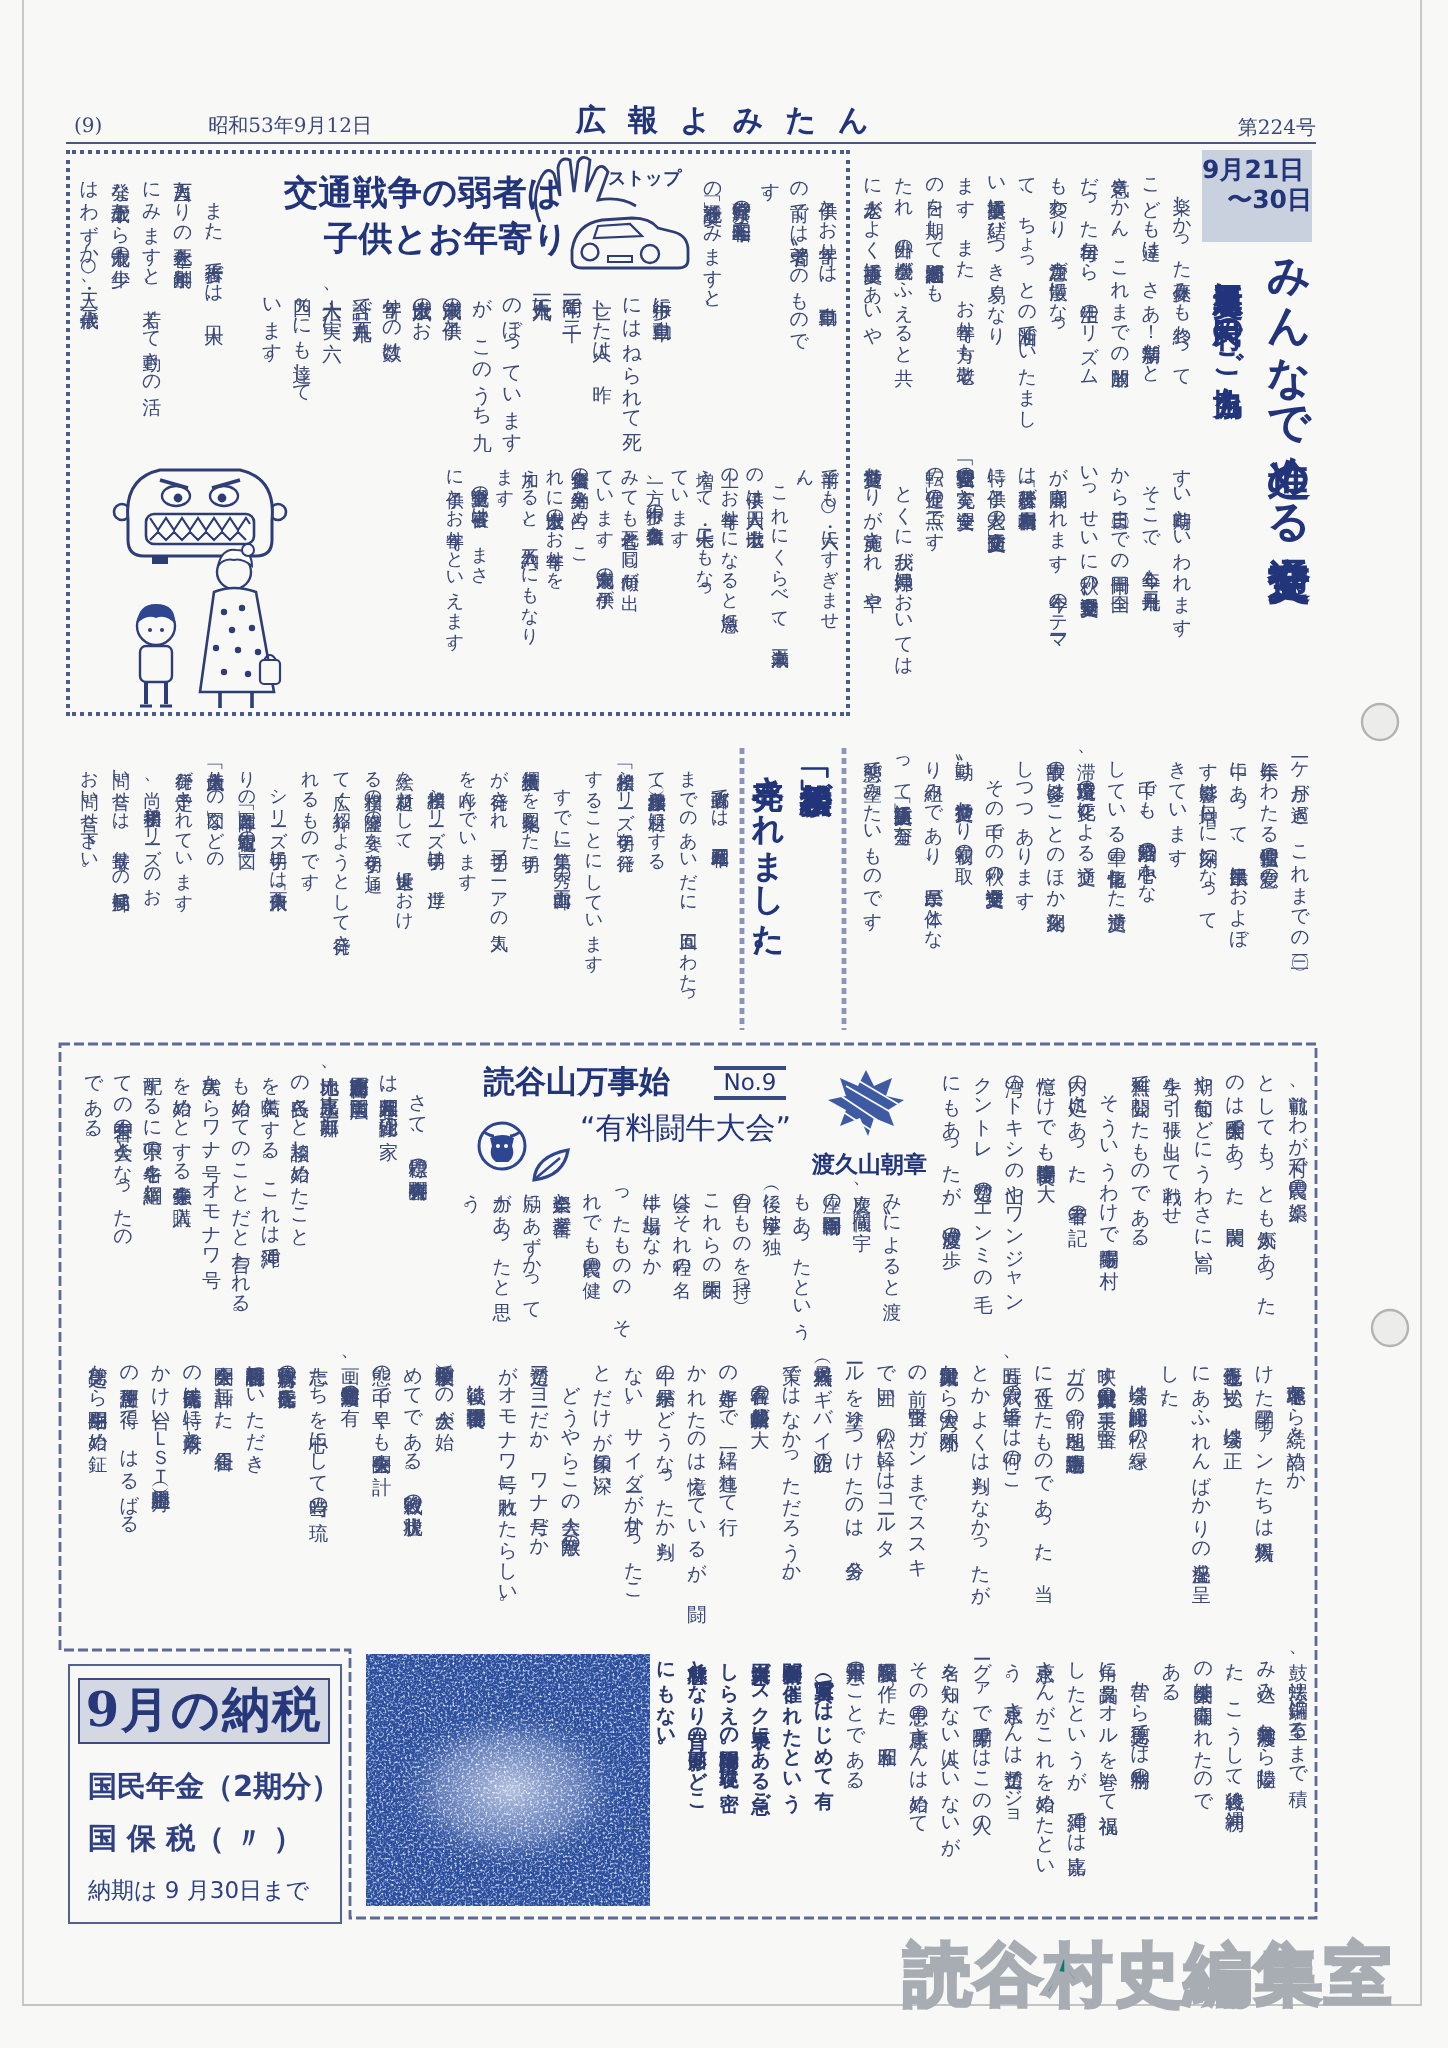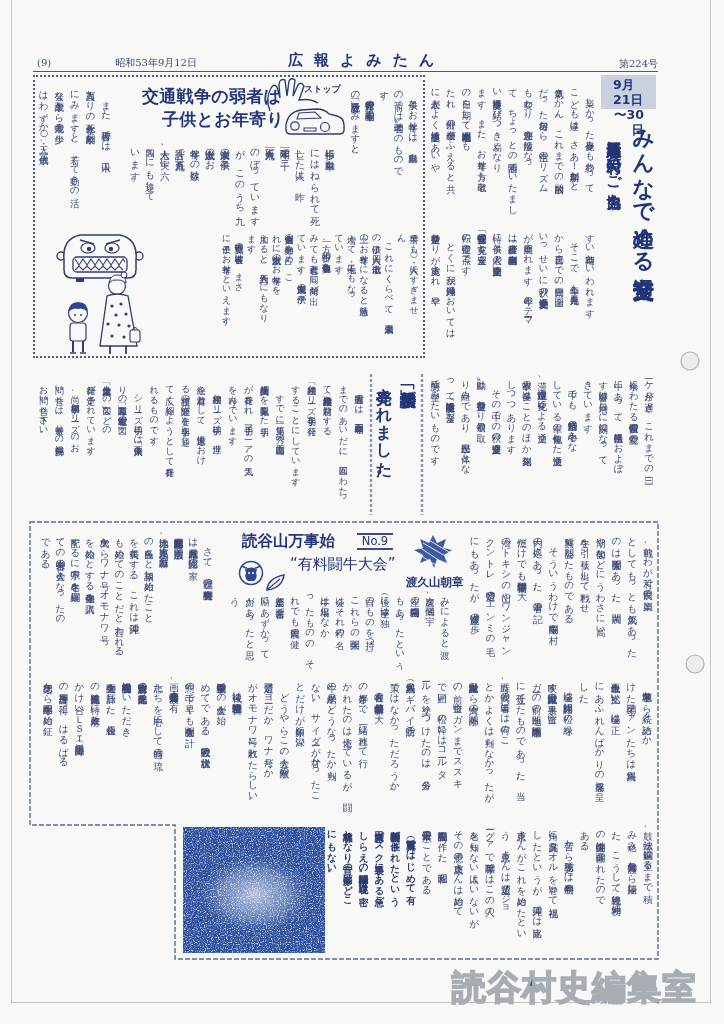--- a/index.html
+++ b/index.html
@@ -22,7 +22,7 @@
 
   
   .hdr-left { left:37px; top:56px; font-size:10px; color:#3b4977; white-space:nowrap; }
-  .hdr-left .date { margin-left:16px;padding-left:48px; }
+  .hdr-left .date { margin-left:5px;padding-left:48px; }
   .hdr-title { left:288px; top:51px; font-size:15px; font-weight:bold; letter-spacing:11px; color:#23357a; white-space:nowrap; }
   .hdr-issue { right:66px; top:57px; font-size:10px; color:#3b4977; white-space:nowrap; }
   .hdr-rule { left:33px; top:71px; width:625px; height:0; border-top:1.5px solid #4a5682; }

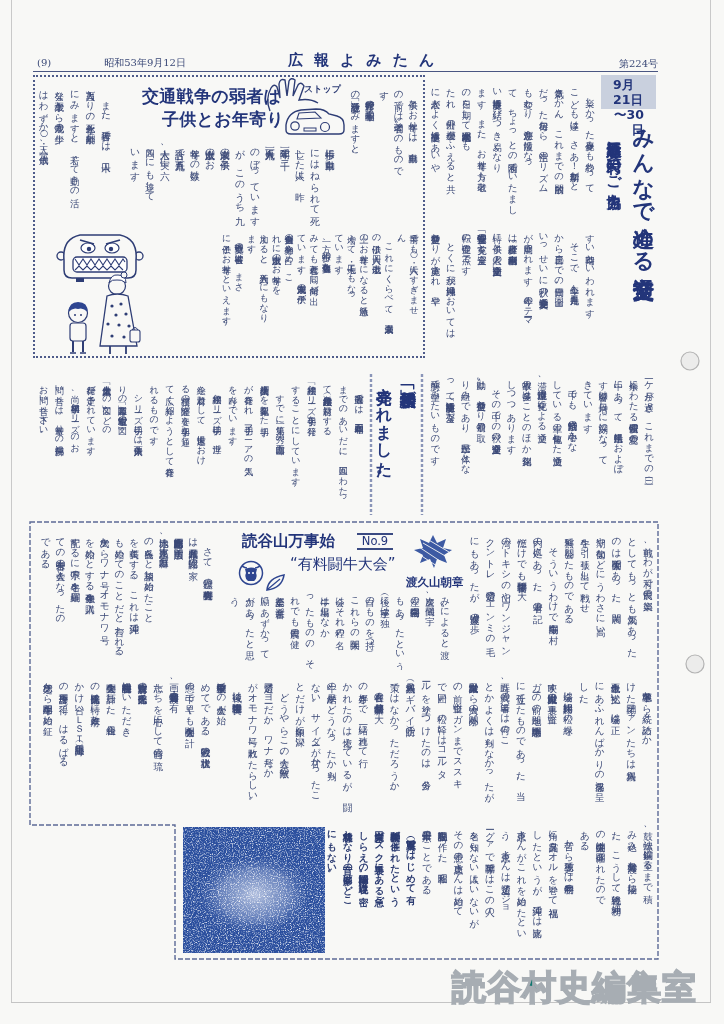--- a/index.html
+++ b/index.html
@@ -32,8 +32,8 @@
   .box-head { font-size:17px; font-weight:bold; color:#23357a; white-space:nowrap; letter-spacing:0.3px;margin-left:15px; }
 
   
-  .badge { left:601px; top:75px; width:55px; height:34px; background:#c9d0de; color:#22347a;
-           font-weight:bold; font-size:12.5px; box-sizing:border-box; padding:2px 12px; line-height:15px; }
+  .badge { left:601px; top:75px; width:55px; height:46px; background:#c9d0de; color:#22347a;
+           font-weight:bold; font-size:12.5px; box-sizing:border-box; padding:2px 0; line-height:15px; }
   .badge .l2 { display:block; text-align:right; }
 
   

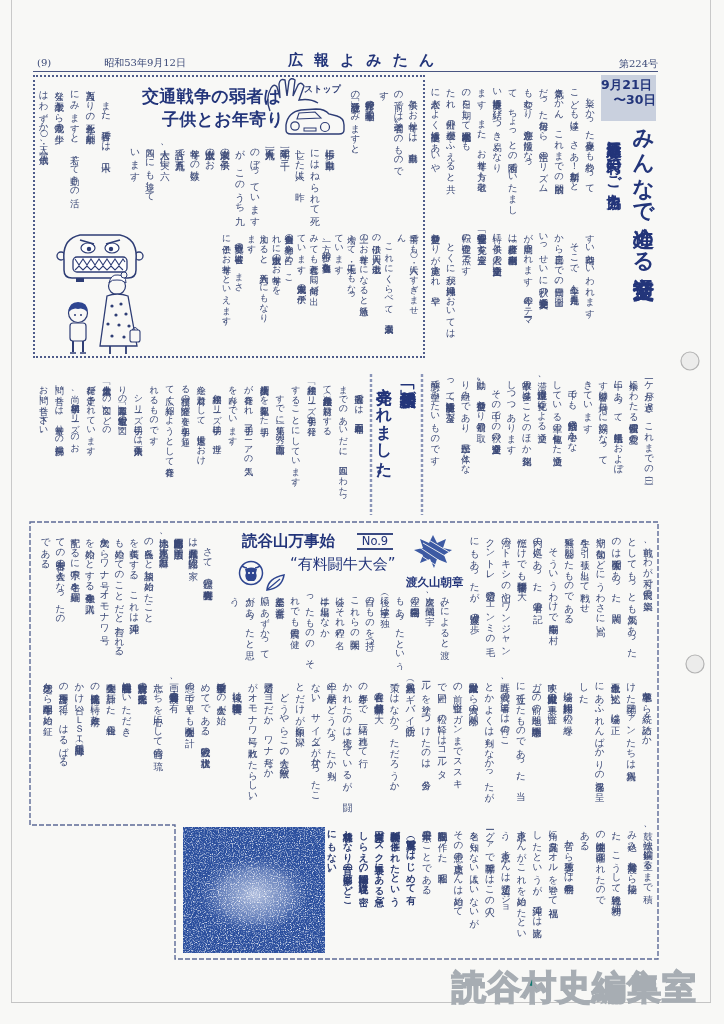--- a/index.html
+++ b/index.html
@@ -387,6 +387,12 @@
     <rect width="142" height="126" fill="#fff" filter="url(#speck)"></rect>
   </svg>
 
+  <div class="abs taxbox">
+    <div class="taxtitle">9月の納税</div>
+    <div class="taxitem sans" style="top:51px;">国民年金（2期分）</div>
+    <div class="taxitem sans" style="top:77px;">国 保 税（ 〃 ）</div>
+    <div class="taxdue sans">納期は 9 月30日まで</div>
+  </div>
 
   <svg class="abs" style="left:676px; top:347px;" width="28" height="28" viewBox="0 0 28 28">
     <circle cx="14" cy="14" r="9" fill="#ececeb" stroke="#b3b3b3" stroke-width="1.2"></circle>

